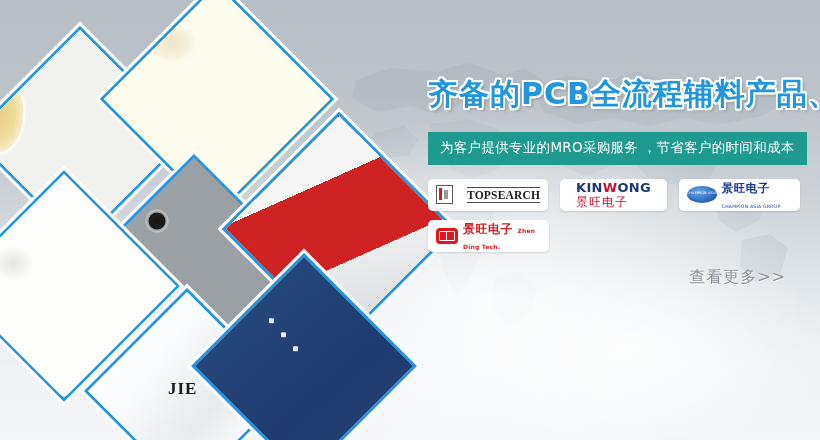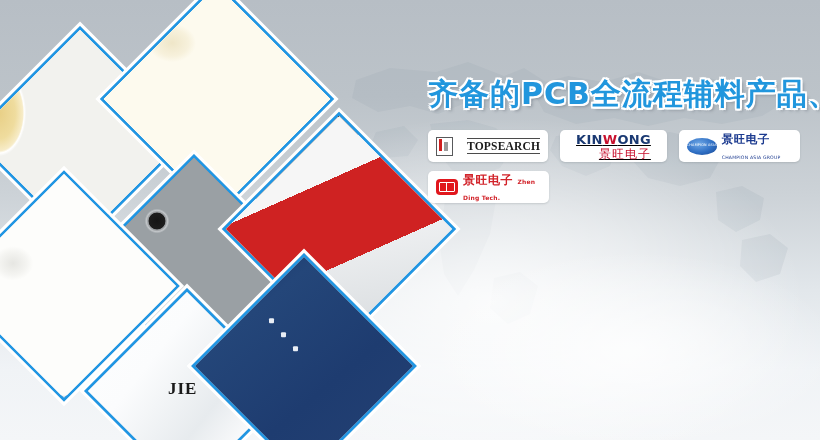--- a/index.html
+++ b/index.html
@@ -263,6 +263,7 @@
 
     <div class="headline">齐备的PCB全流程辅料产品、</div>
 
+    <div class="subbar">为客户提供专业的MRO采购服务 ，节省客户的时间和成本</div>
 
     <div class="logos">
 

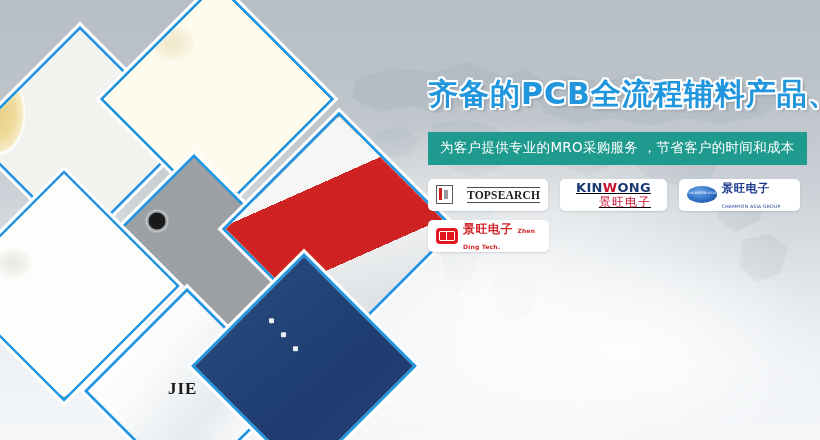--- a/index.html
+++ b/index.html
@@ -157,7 +157,7 @@
     border-top:1.4px solid #4b4b4b;border-bottom:1.4px solid #4b4b4b;padding:1px 0;
   }
   
-  .kw{text-align:right;line-height:1;text-decoration:underline;}
+  .kw{text-align:left;line-height:1;}
   .kw-en{font-weight:700;font-size:13px;color:#1b3a73;letter-spacing:.3px;
     font-family:"DejaVu Sans","Liberation Sans",sans-serif;}
   .kw-en i{font-style:normal;color:#c8102e;}

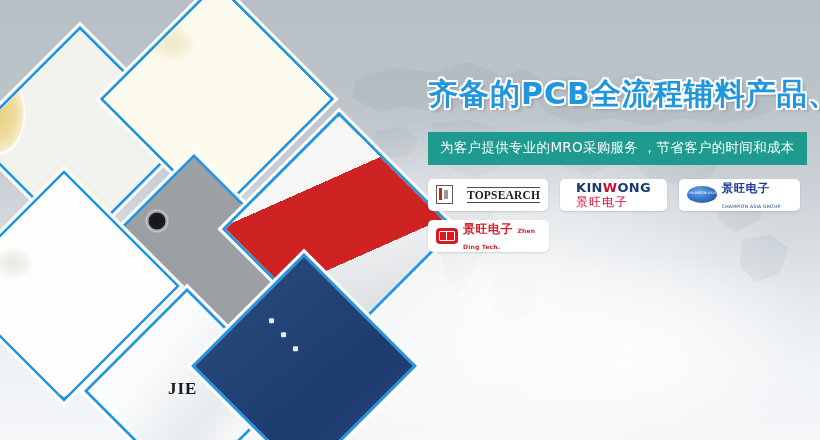--- a/index.html
+++ b/index.html
@@ -307,6 +307,9 @@
         </div>
       </div>
 
+      <div class="morerow">
+        <span class="more">查看更多&gt;&gt;</span>
+      </div>
 
     </div>
   </div>

